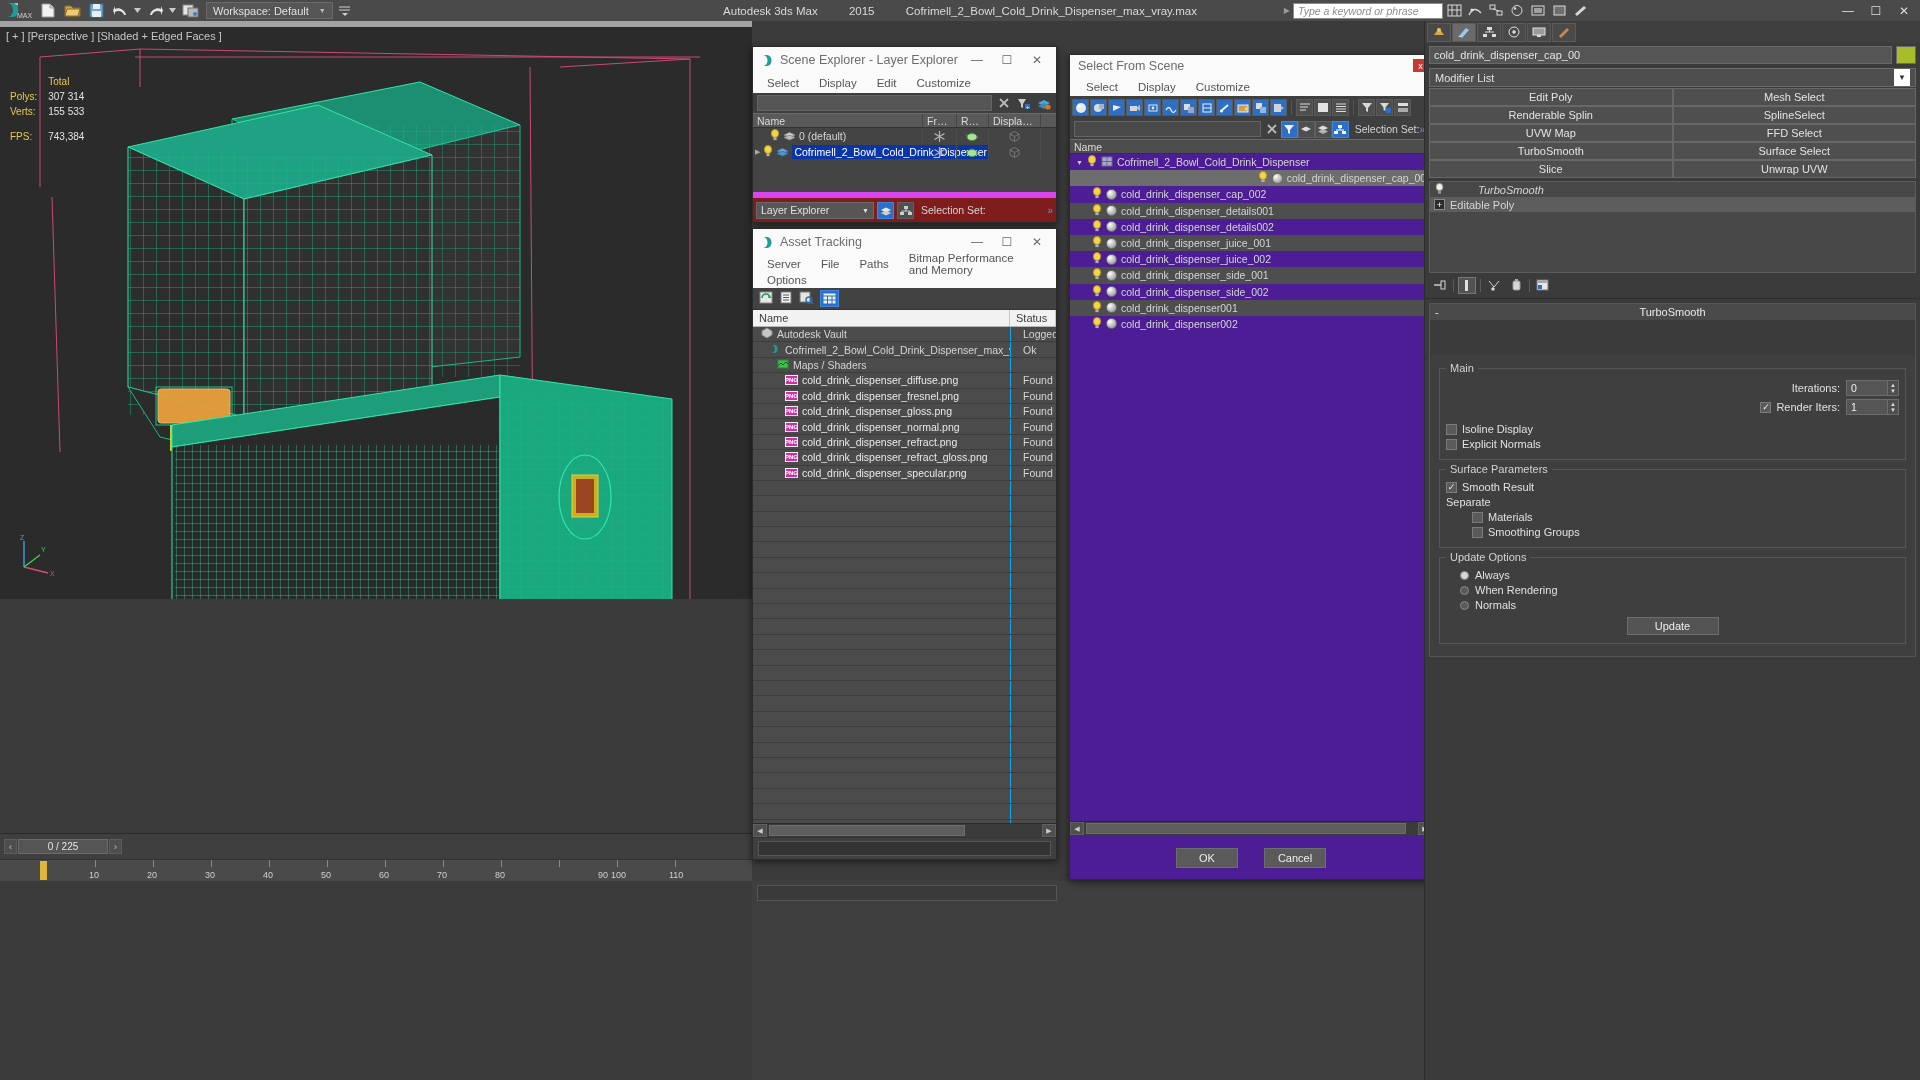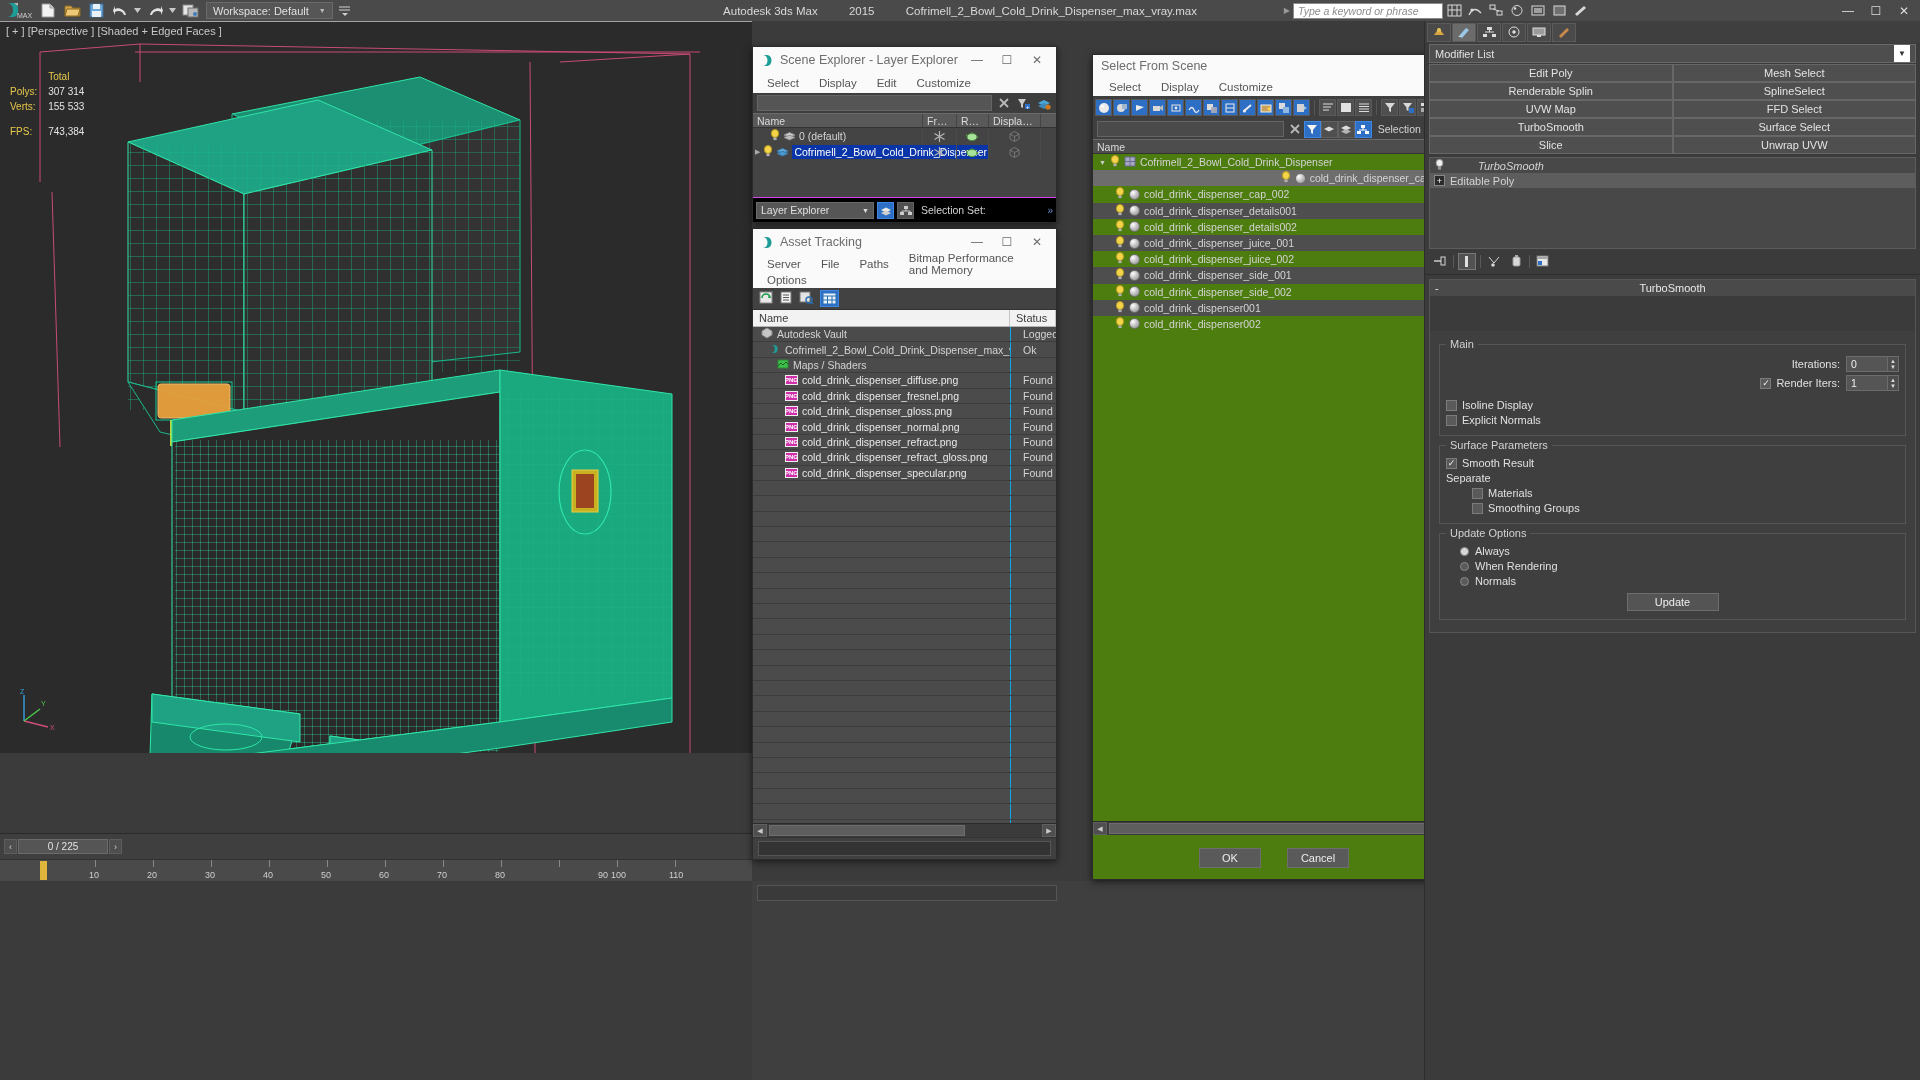--- a/index.html
+++ b/index.html
@@ -34,8 +34,8 @@
   .tt-ico { width:19px; height:17px; margin-left:2px; display:flex; align-items:center; justify-content:center; }
 
   
-  .viewport { position:absolute; left:0; top:21px; width:752px; height:732px;
-    background:#2b2b2b; border-top:1px solid #a3a3a3; overflow:hidden; }
+  .viewport { position:absolute; left:0; top:21px; width:752px; height:578px;
+    background:#2b2b2b; border-top:6px solid #a3a3a3; overflow:hidden; }
   .vp-label { position:absolute; left:6px; top:3px; font-size:11px; color:#c8c8c8; }
   .stats { position:absolute; left:8px; top:46px; font-size:10px; line-height:13px; color:#e3e3e3; }
   .stats .lbl { color:#e7c84b; }

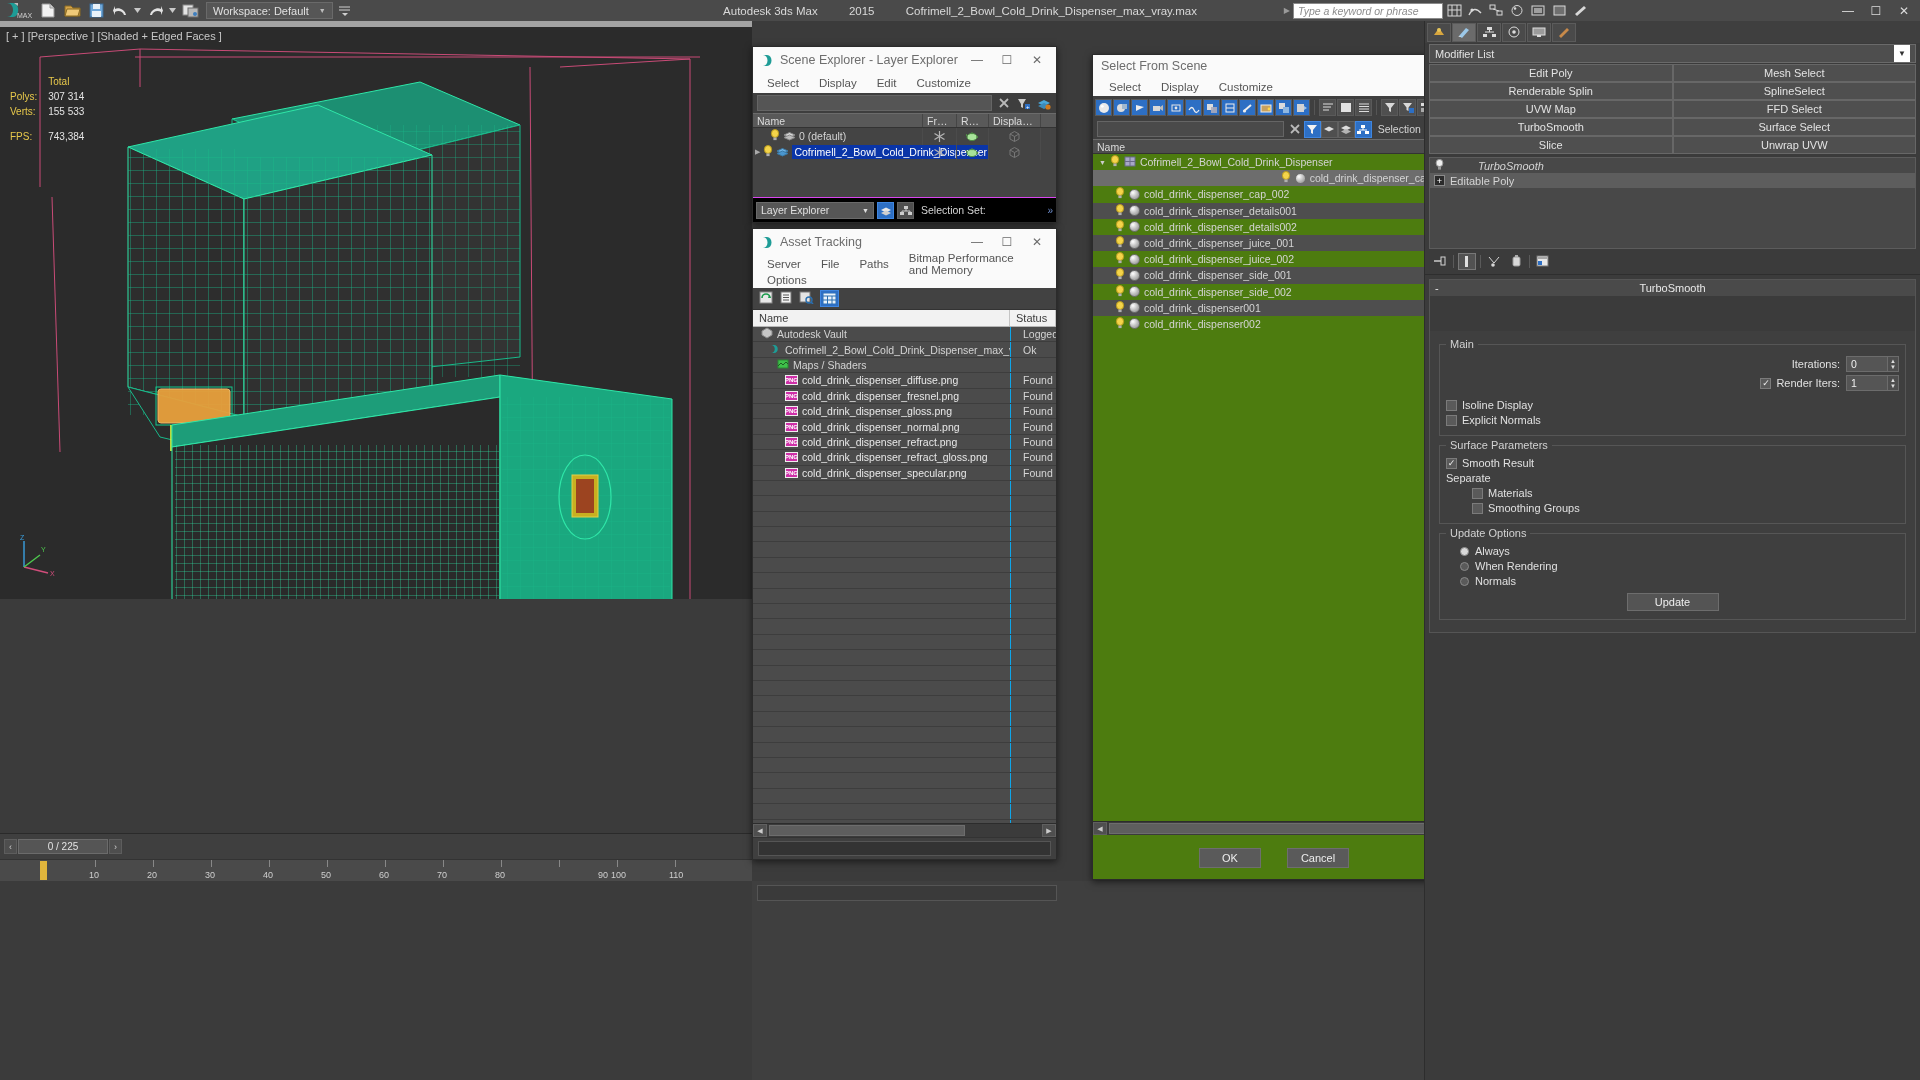--- a/index.html
+++ b/index.html
@@ -1200,6 +1200,10 @@
         </div>
     </div>
 
+    <div class="name-row">
+      <div class="name-inp">cold_drink_dispenser_cap_00</div>
+      <div class="color-sw"></div>
+    </div>
 
     <div class="mod-combo">
       <span>Modifier List</span>

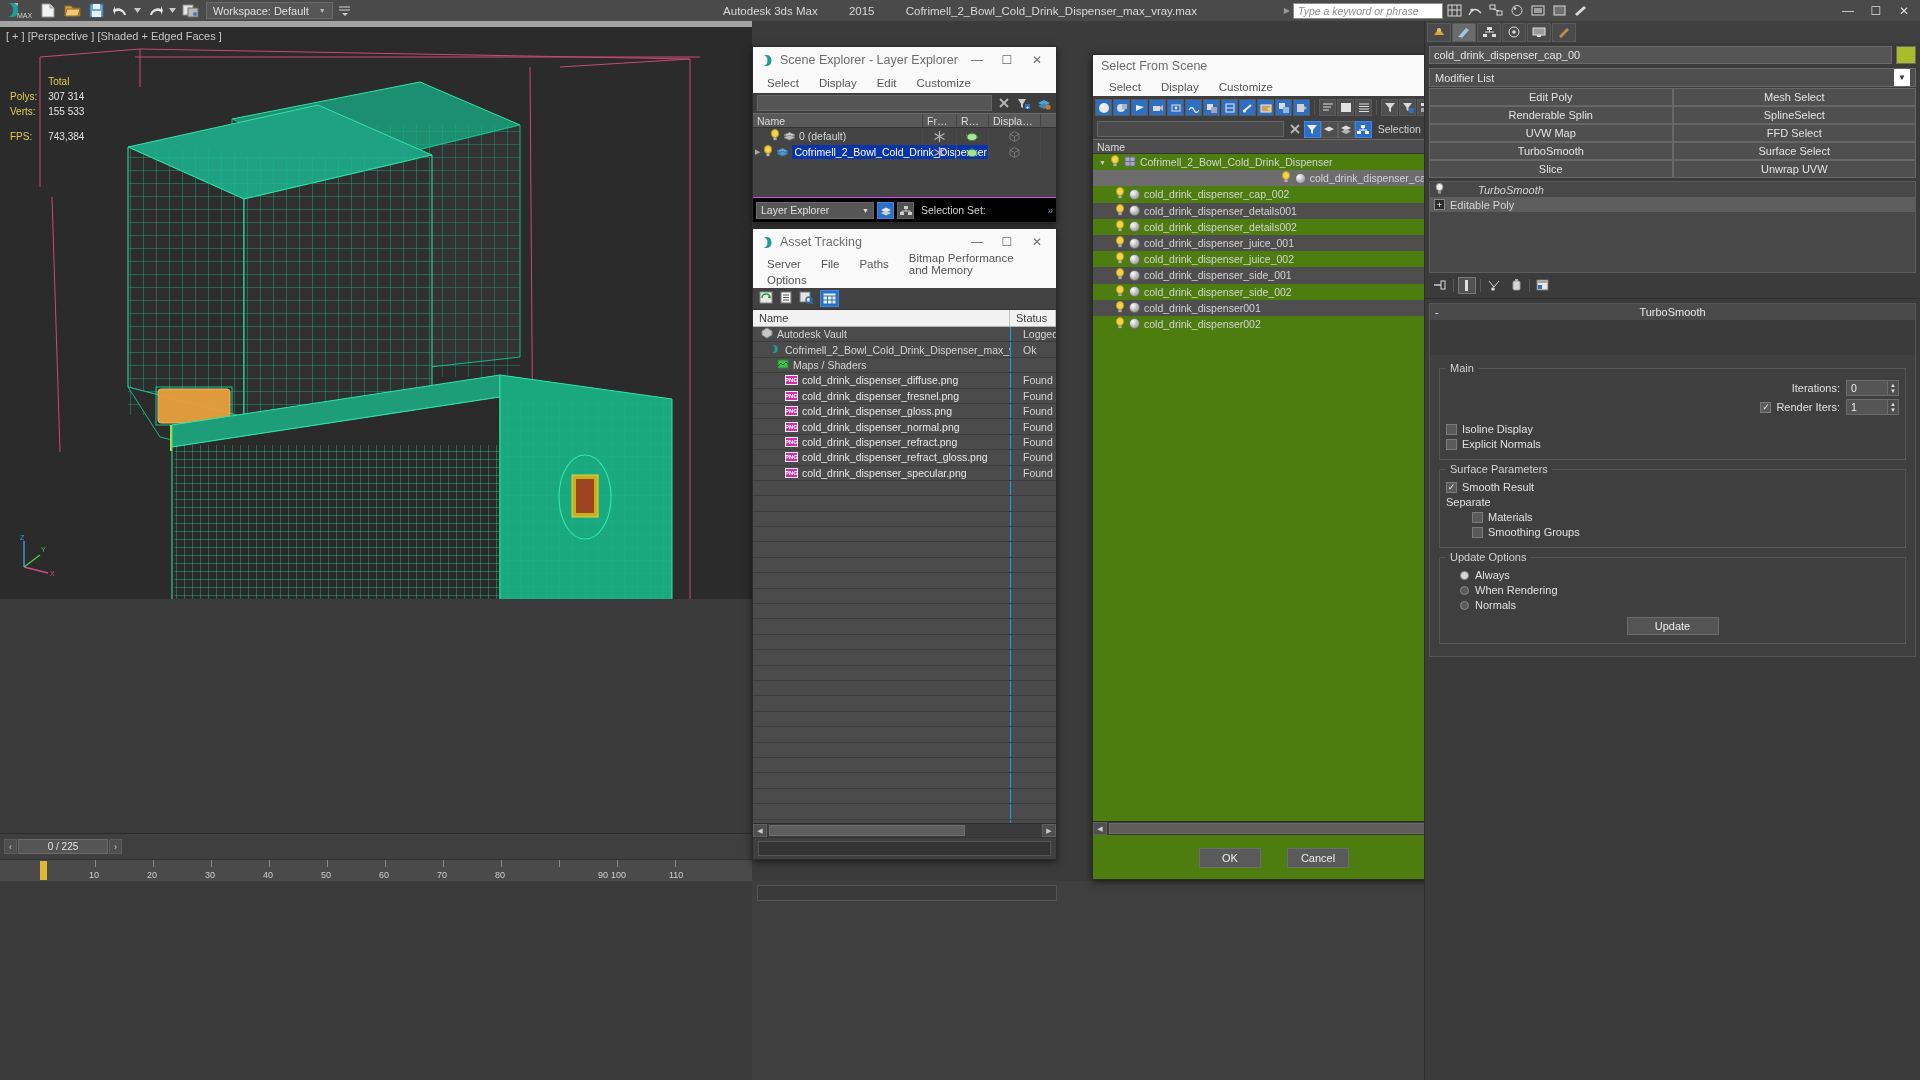--- a/index.html
+++ b/index.html
@@ -857,7 +857,7 @@
     </div>
   </div>
 
-  <div class="dlg" style="left:1092px; top:54px; width:364px; height:826px; background:#4d7c0f;">
+  <div class="dlg" style="left:1069px; top:54px; width:364px; height:826px; background:#4c1d95;">
     <div class="dlg-title" style="height:22px">
       <span style="margin-left:4px">Select From Scene</span>
       <div class="x-close" style="right:4px; top:4px">x</div>

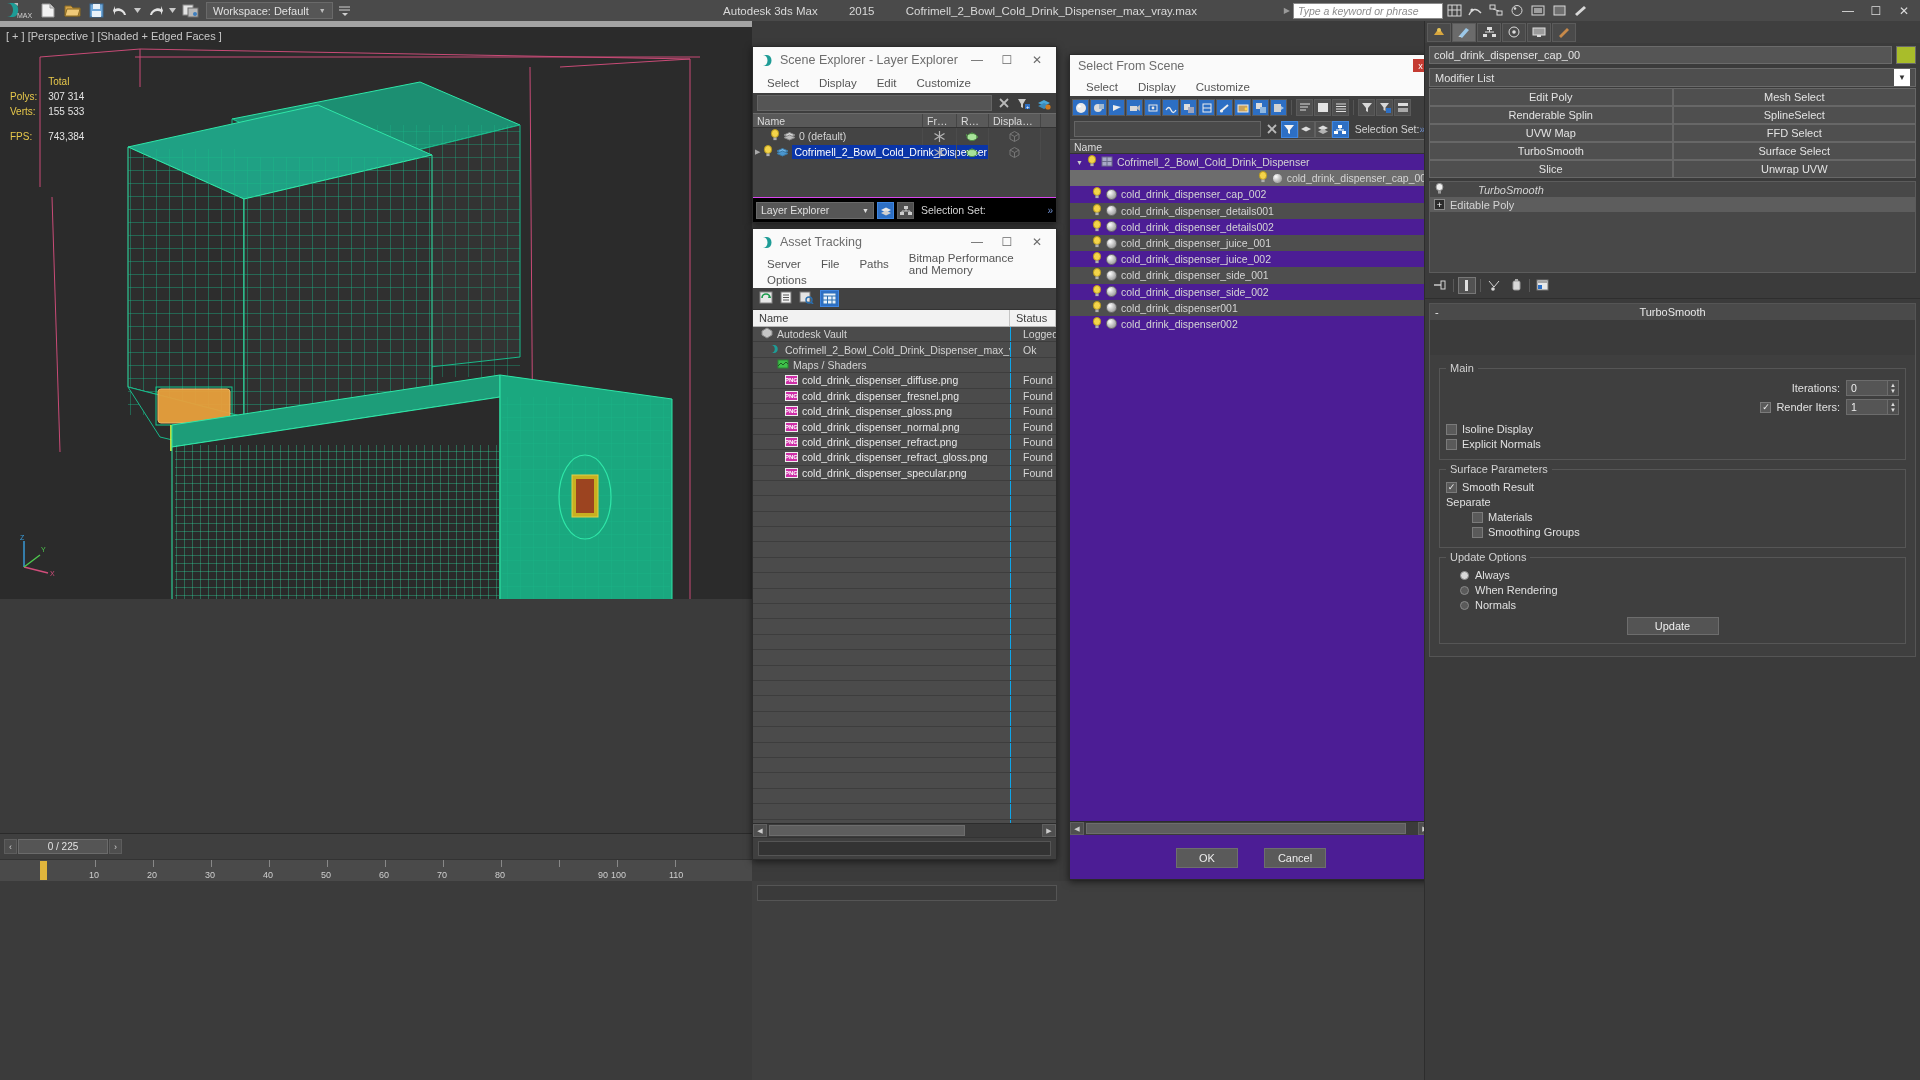--- a/index.html
+++ b/index.html
@@ -81,8 +81,8 @@
     justify-content:center; }
   .grid-row .nm { padding-left:2px; display:flex; align-items:center; gap:3px; }
   .sel-blue { background:#0a35a8; color:#fff; }
-  .se-foot { height:22px; background:#000000; display:flex; align-items:center; padding:12px 3px; gap:3px;
-    border-top:1px solid #d946ef; }
+  .se-foot { height:22px; background:#7f1d1d; display:flex; align-items:center; padding:12px 3px; gap:3px;
+    border-top:6px solid #d946ef; }
   .se-combo { width:118px; height:17px; background:#565656; border:1px solid #6a6a6a;
     font-size:10.5px; color:#e0e0e0; padding:0 4px; line-height:15px; display:flex; align-items:center;}
   .btn-ico { width:17px; height:17px; border:1px solid #606060; background:#4f4f4f;

